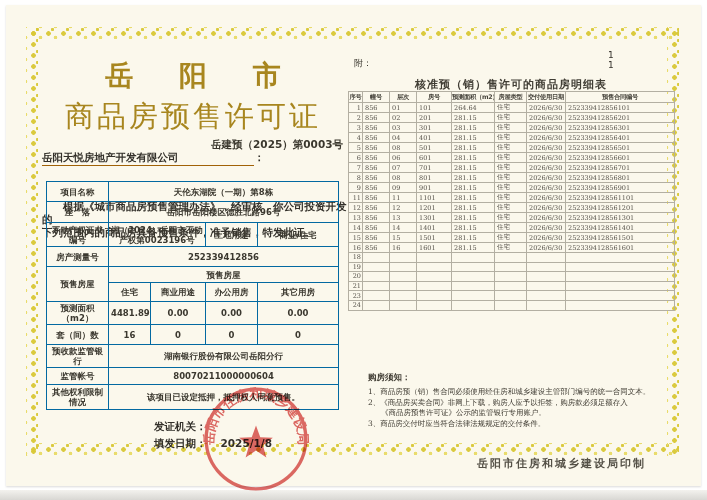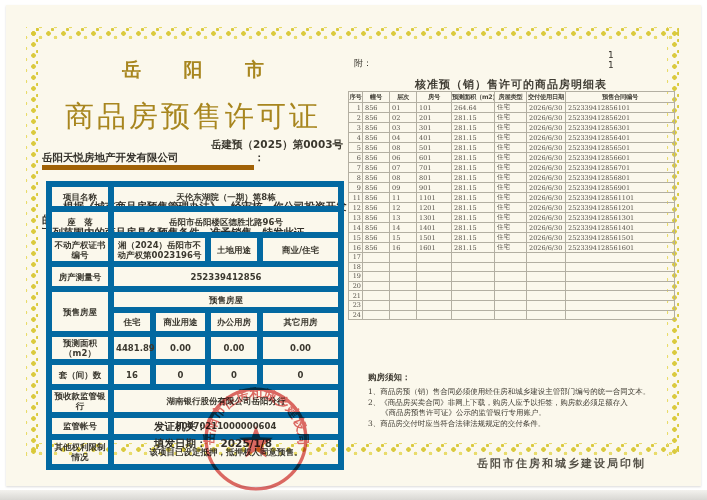--- a/index.html
+++ b/index.html
@@ -24,7 +24,7 @@
 
   
   .city-title{position:absolute;left:36px;top:52px;width:302px;text-align:center;
-    color:#a8861f;font-size:19px;font-weight:bold;letter-spacing:18px;text-indent:18px;}
+    color:#a8861f;font-size:28px;font-weight:bold;letter-spacing:18px;text-indent:18px;}
   .main-title{position:absolute;left:26px;top:92px;width:322px;text-align:center;
     color:#a8861f;font-size:29px;font-weight:normal;letter-spacing:3px;}
   .doc-number{position:absolute;left:36px;top:133px;width:301px;text-align:right;

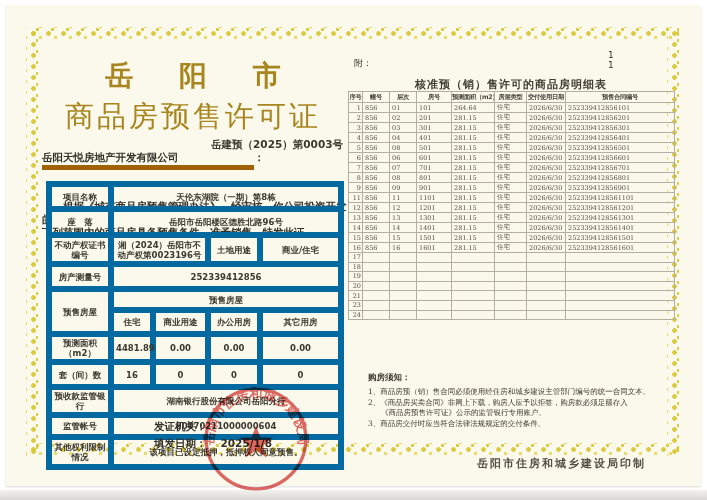--- a/index.html
+++ b/index.html
@@ -30,7 +30,7 @@
   .doc-number{position:absolute;left:36px;top:133px;width:301px;text-align:right;
     color:#3a372d;font-size:10.5px;font-weight:bold;}
   .company-line{position:absolute;left:36px;top:146px;color:#33302a;font-size:10.5px;font-weight:bold;}
-  .company-line .uline{display:inline-block;min-width:212px;border-bottom:5px solid #a16207;}
+  .company-line .uline{display:inline-block;min-width:212px;border-bottom:1px solid #a16207;}
   .body-par{position:absolute;left:36px;top:159px;width:310px;color:#33302a;
     font-size:10.5px;font-weight:bold;line-height:13px;margin-top:36px;}
   .body-par .ln1{text-indent:2em;}

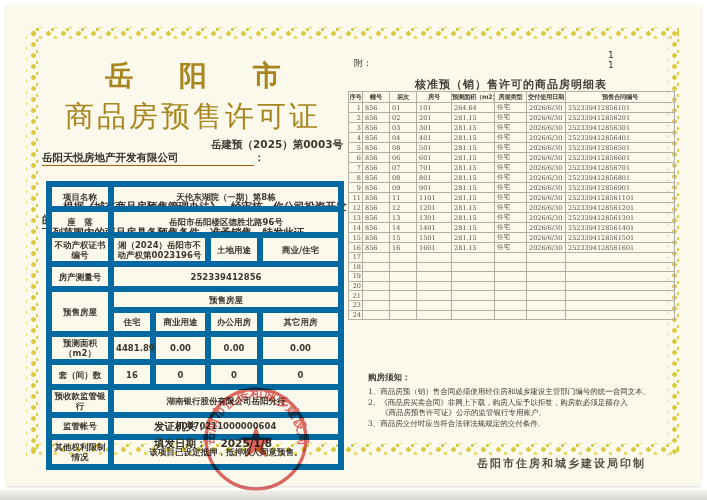--- a/index.html
+++ b/index.html
@@ -37,7 +37,7 @@
 
   .info-table{position:absolute;left:40px;top:176px;border-collapse:collapse;table-layout:fixed;
     width:292px;font-size:8.5px;color:#3b382f;font-weight:bold;}
-  .info-table td{border:6px solid #0369a1;text-align:center;vertical-align:middle;
+  .info-table td{border:1px solid #0369a1;text-align:center;vertical-align:middle;
     padding:1px 2px;line-height:10px;}
   .r-proj td{height:17px;} .r-loc td{height:18px;} .r-cert td{height:21px;}
   .r-surv td{height:17px;margin-left:24px;} .r-ph1 td{height:13px;} .r-ph2 td{height:16px;}

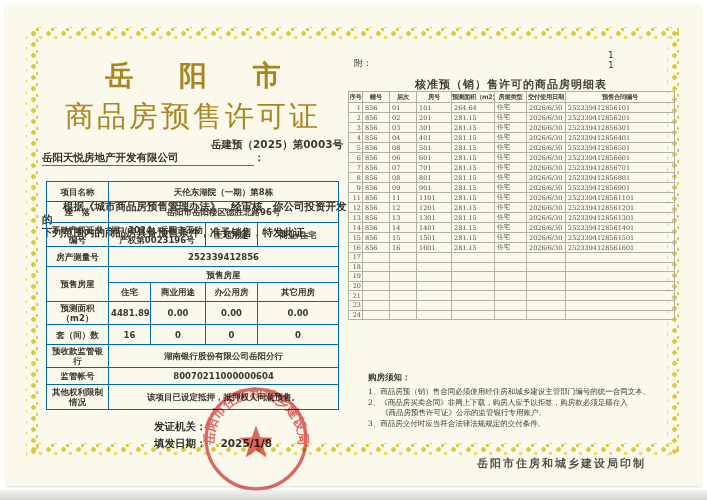--- a/index.html
+++ b/index.html
@@ -351,16 +351,6 @@
             <td class="dc7">2523394128561601</td>
           </tr>
           <tr>
-            <td class="dc0">17</td>
-            <td class="dc1"></td>
-            <td class="dc2"></td>
-            <td class="dc3"></td>
-            <td class="dc4"></td>
-            <td class="dc5"></td>
-            <td class="dc6"></td>
-            <td class="dc7"></td>
-          </tr>
-          <tr>
             <td class="dc0">18</td>
             <td class="dc1"></td>
             <td class="dc2"></td>

